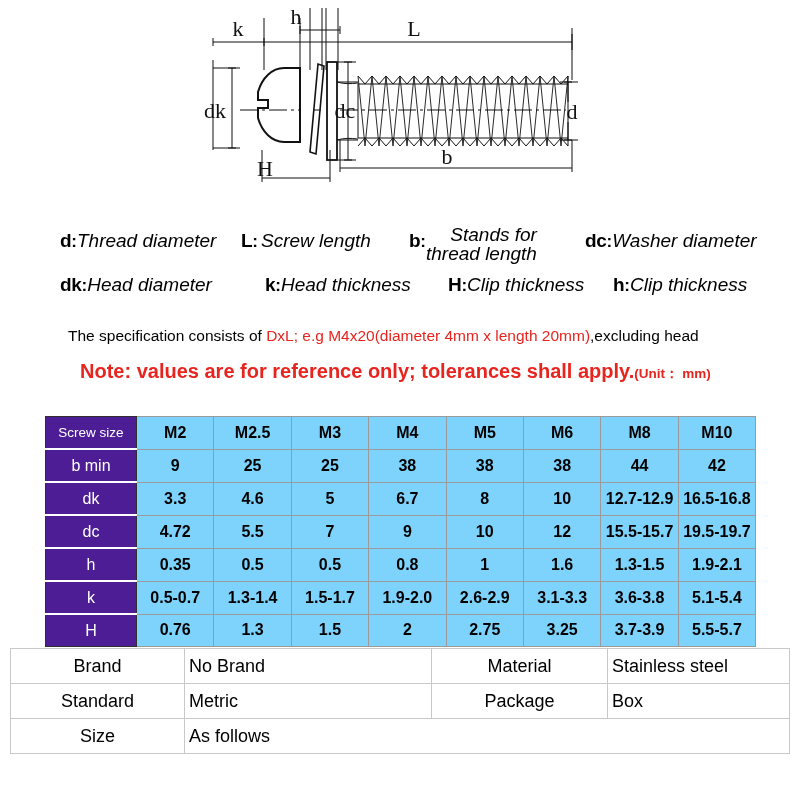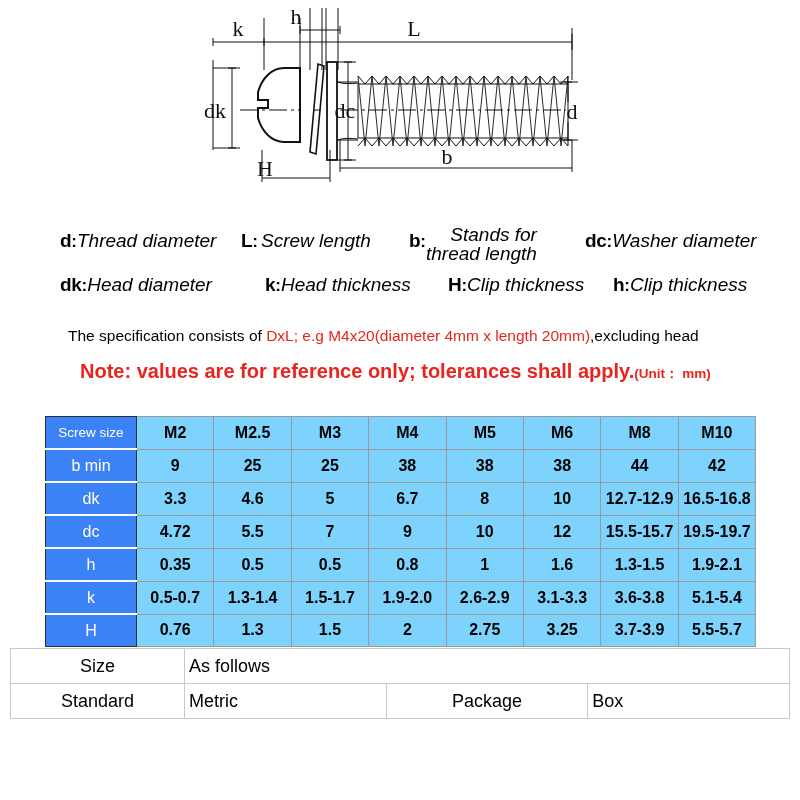--- a/index.html
+++ b/index.html
@@ -107,7 +107,7 @@
     padding: 0;
   }
   #spec-table td.rowhead {
-    background: #3b82f6;
+    background: #4c1d95;
     color: #ffffff;
     border: 1px solid #2f2f2f;
     border-bottom: 2px solid #ffffff;

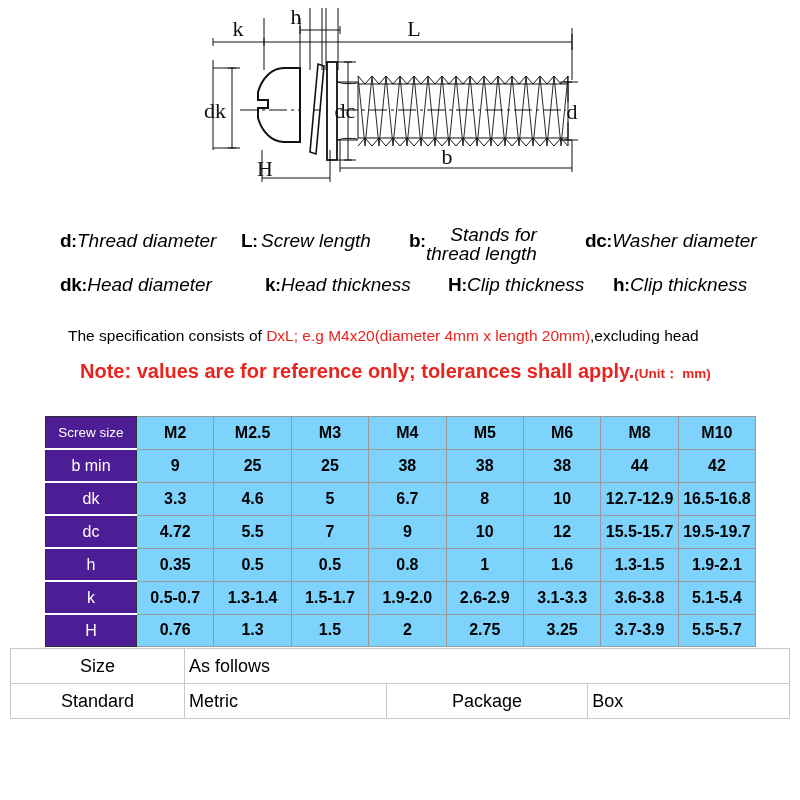--- a/index.html
+++ b/index.html
@@ -437,6 +437,12 @@
 <table id="info-table">
   <tbody>
     <tr>
+      <td class="lbl">Brand</td>
+      <td class="val left-val">No Brand</td>
+      <td class="lbl right-lbl">Material</td>
+      <td class="val">Stainless steel</td>
+    </tr>
+    <tr>
       <td class="lbl">Size</td>
       <td class="val" colspan="3">As follows</td>
     </tr>

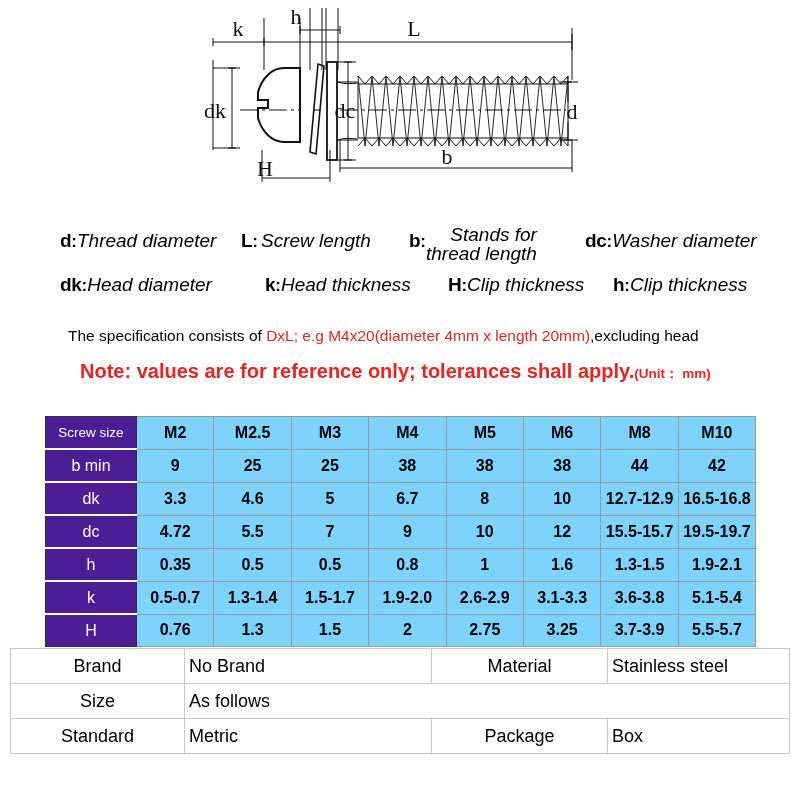--- a/index.html
+++ b/index.html
@@ -443,15 +443,15 @@
       <td class="val">Stainless steel</td>
     </tr>
     <tr>
-      <td class="lbl">Size</td>
-      <td class="val" colspan="3">As follows</td>
-    </tr>
-    <tr>
       <td class="lbl">Standard</td>
       <td class="val left-val">Metric</td>
       <td class="lbl right-lbl">Package</td>
       <td class="val">Box</td>
     </tr>
+    <tr>
+      <td class="lbl">Size</td>
+      <td class="val" colspan="3">As follows</td>
+    </tr>
   </tbody>
 </table>
 

